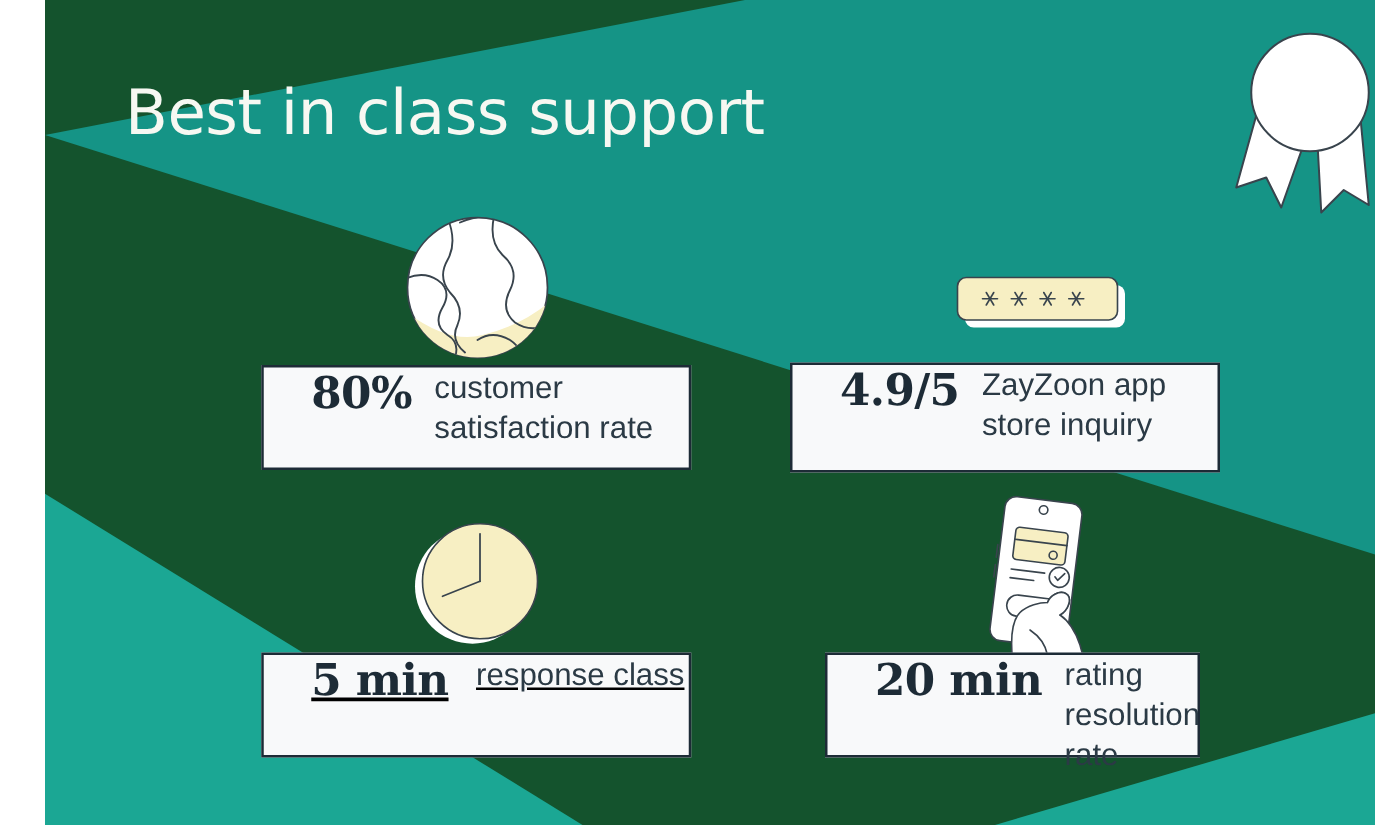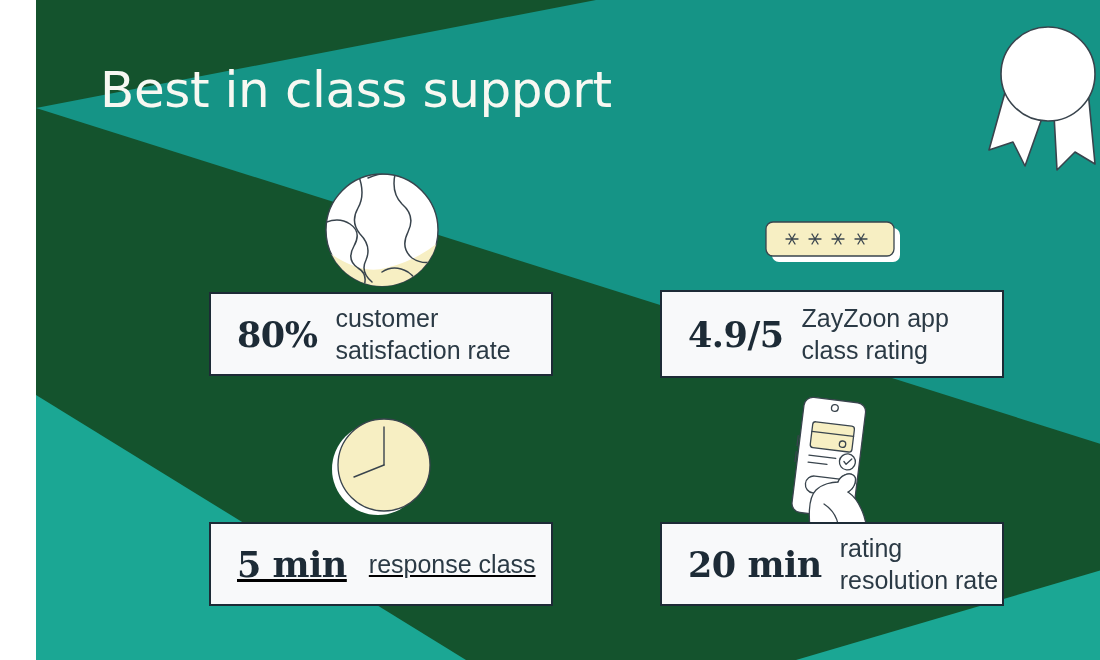--- a/index.html
+++ b/index.html
@@ -61,8 +61,8 @@
     background: #f8f9fa;
     border: 2.5px solid #1d2b36;
     display: flex;
-    align-items: center;
-    padding-left: 26px;
+    align-items: flex-start;
+    padding-left: 38px;
     z-index: 5;
   }
   .card-value {

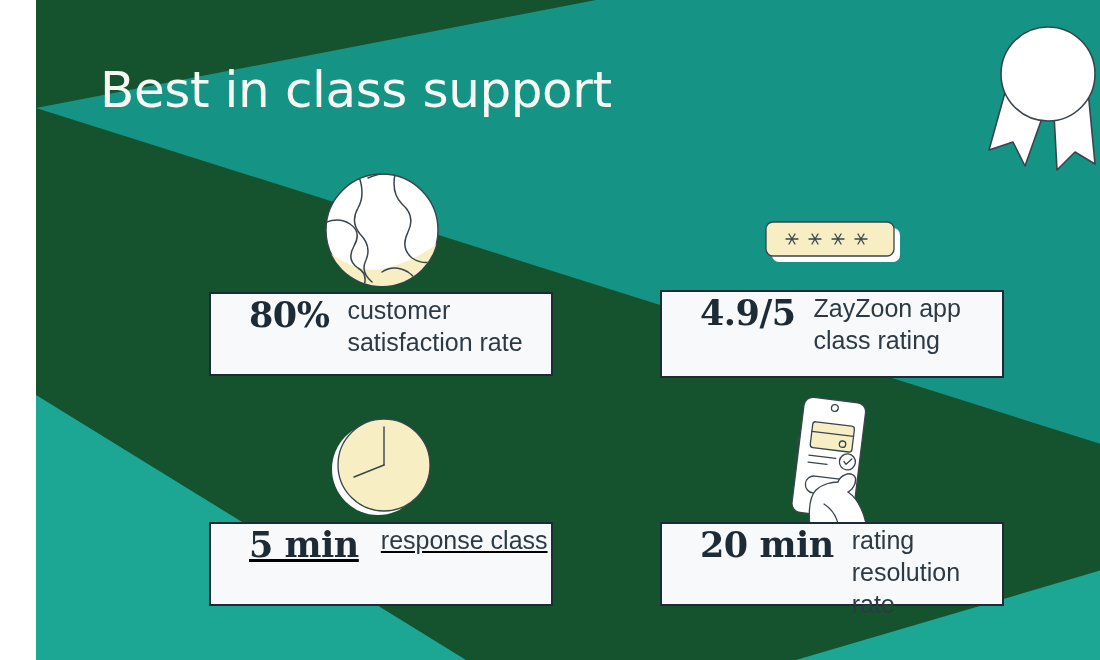--- a/index.html
+++ b/index.html
@@ -85,7 +85,7 @@
 
   
   .card-a { left: 173px; top: 292px; width: 344px; height: 84px; }
-  .card-b { left: 624px; top: 290px; width: 344px; height: 88px; }
+  .card-b { left: 596px; top: 290px; width: 344px; height: 88px; }
   .card-c { left: 173px; top: 522px; width: 344px; height: 84px; text-decoration: underline; }
   .card-d { left: 624px; top: 522px; width: 344px; height: 84px; }
   .card-c .card-label { margin-left: 22px; }

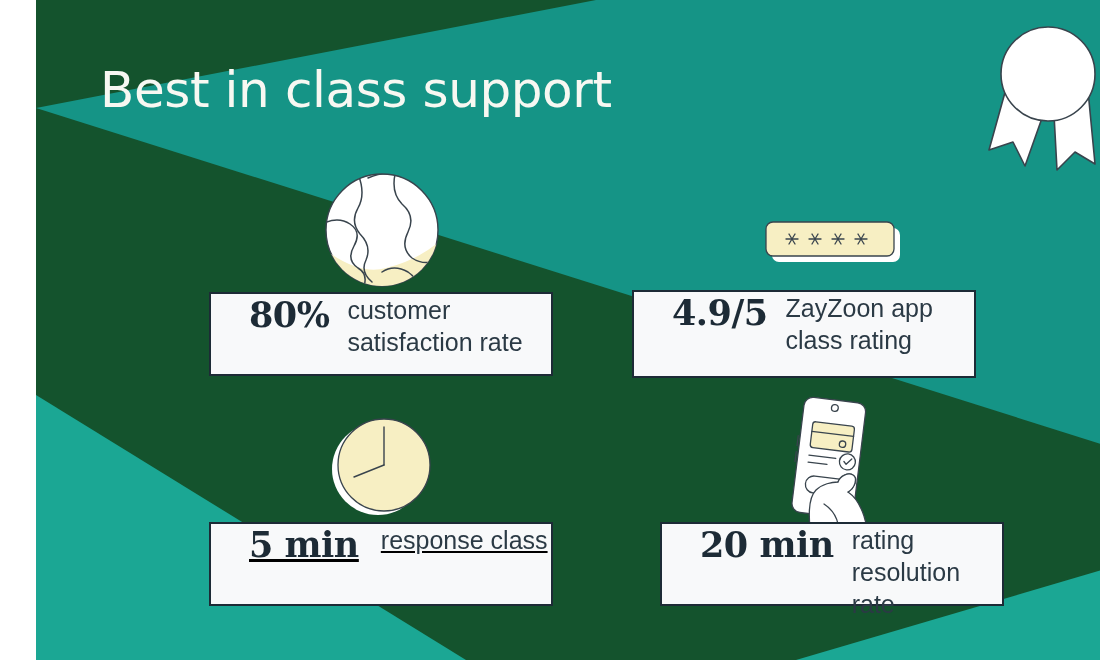--- a/index.html
+++ b/index.html
@@ -224,7 +224,7 @@
   <div class="card card-b">
     <span class="card-value">4.9/5</span>
     <span class="card-label">ZayZoon app
-class rating</span>
+store inquiry</span>
   </div>
 
   <div class="card card-c">

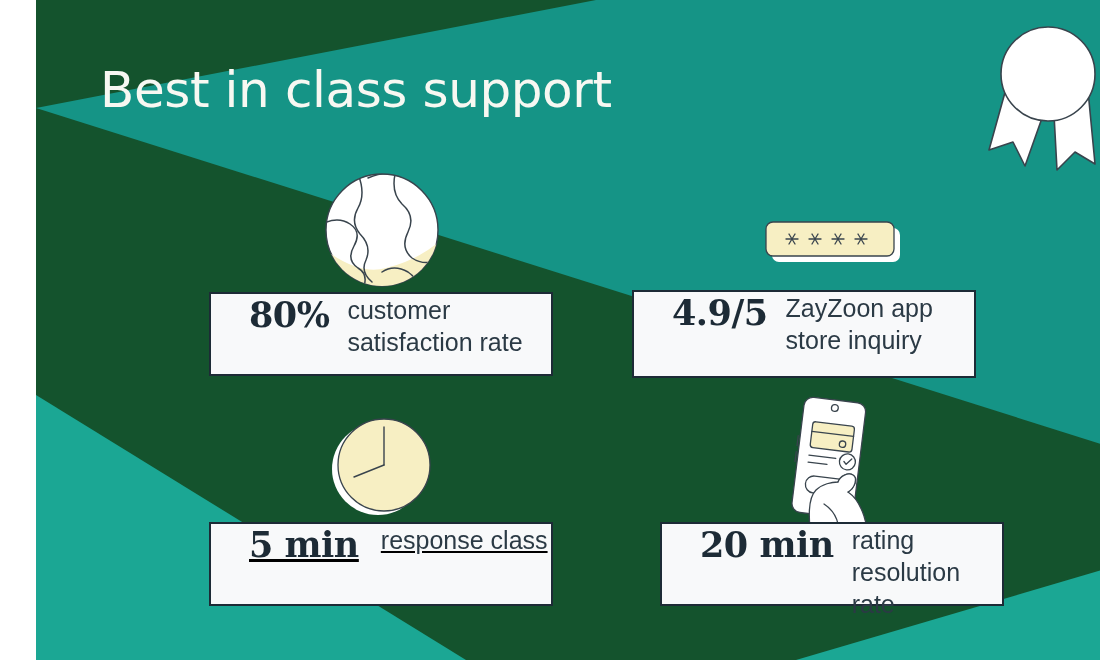--- a/index.html
+++ b/index.html
@@ -87,7 +87,7 @@
   .card-a { left: 173px; top: 292px; width: 344px; height: 84px; }
   .card-b { left: 596px; top: 290px; width: 344px; height: 88px; }
   .card-c { left: 173px; top: 522px; width: 344px; height: 84px; text-decoration: underline; }
-  .card-d { left: 624px; top: 522px; width: 344px; height: 84px; }
+  .card-d { left: 624px; top: 522px; width: 300px; height: 84px; }
   .card-c .card-label { margin-left: 22px; }
 
   

